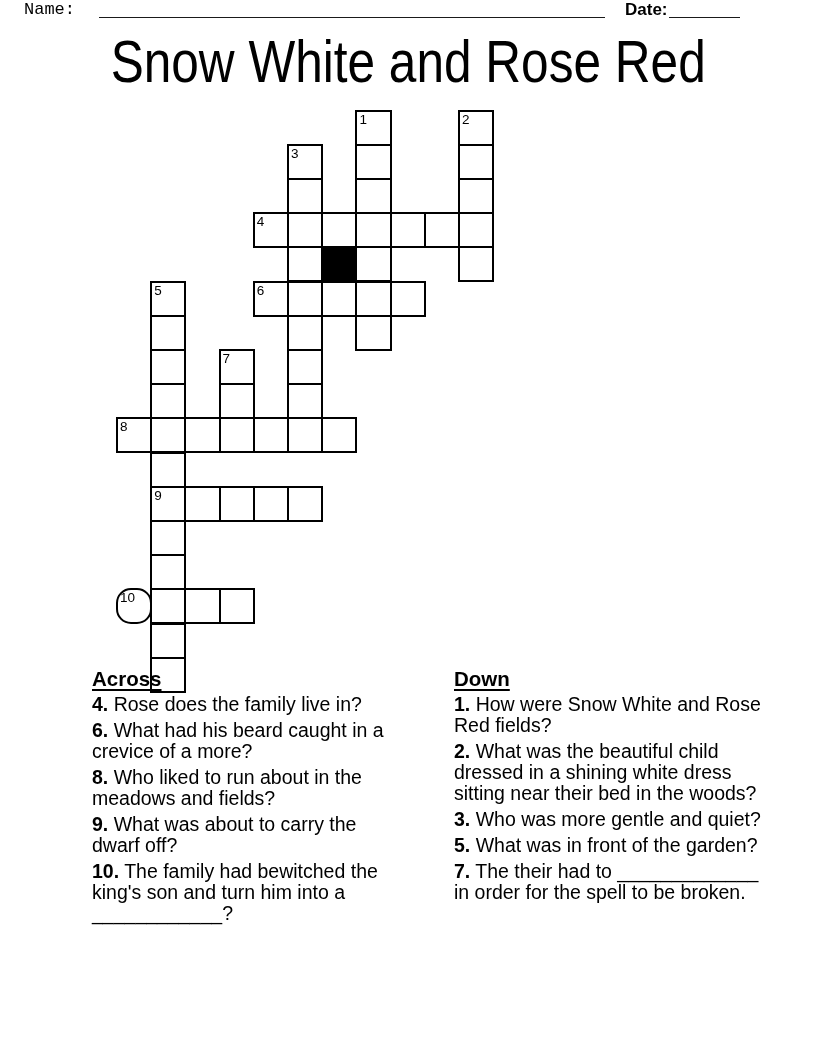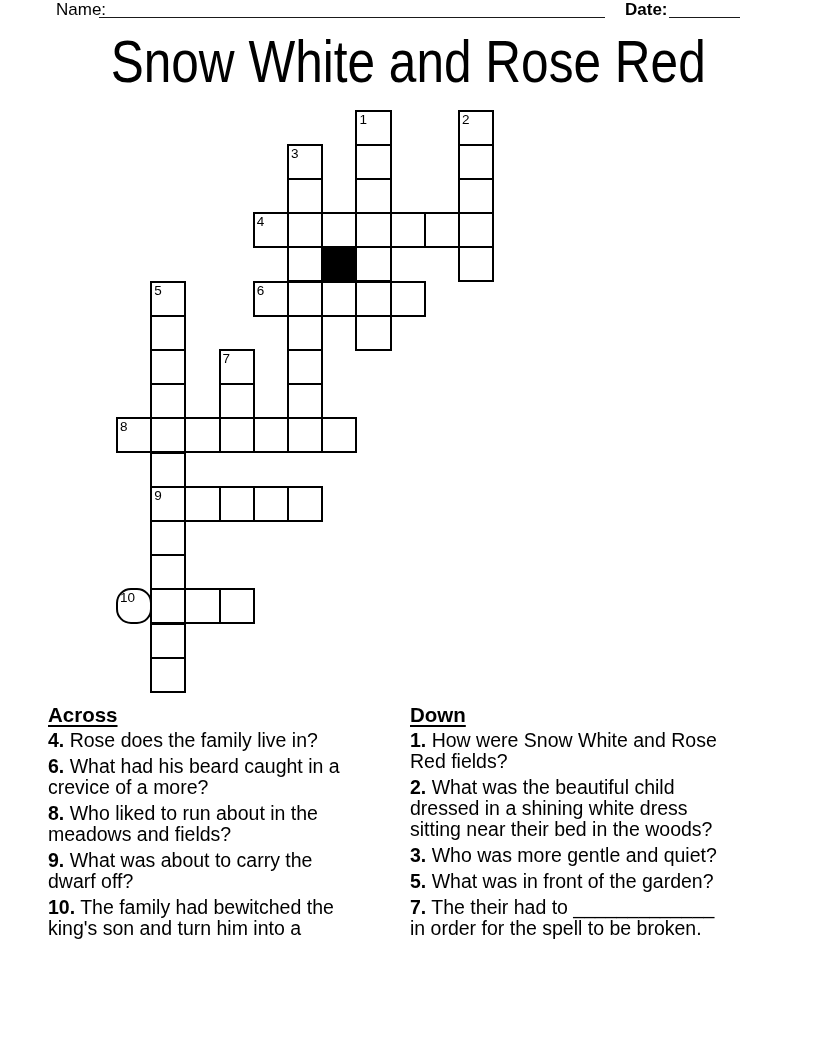--- a/index.html
+++ b/index.html
@@ -15,7 +15,7 @@
 
   
   .hdr-label { position: absolute; font-size: 17px; line-height: 18px; color: #000; }
-  .name-label { left: 56px; top: 1px; }
+  .name-label { left: 24px; top: 1px; font-family: Liberation Mono, monospace; }
   .date-label { left: 625px; top: 1px; font-weight: bold; }
   .fill-line { position: absolute; top: 0; height: 17px; border-bottom: 1.6px solid #1a1a1a; }
   .name-line { left: 99px; width: 506px; }

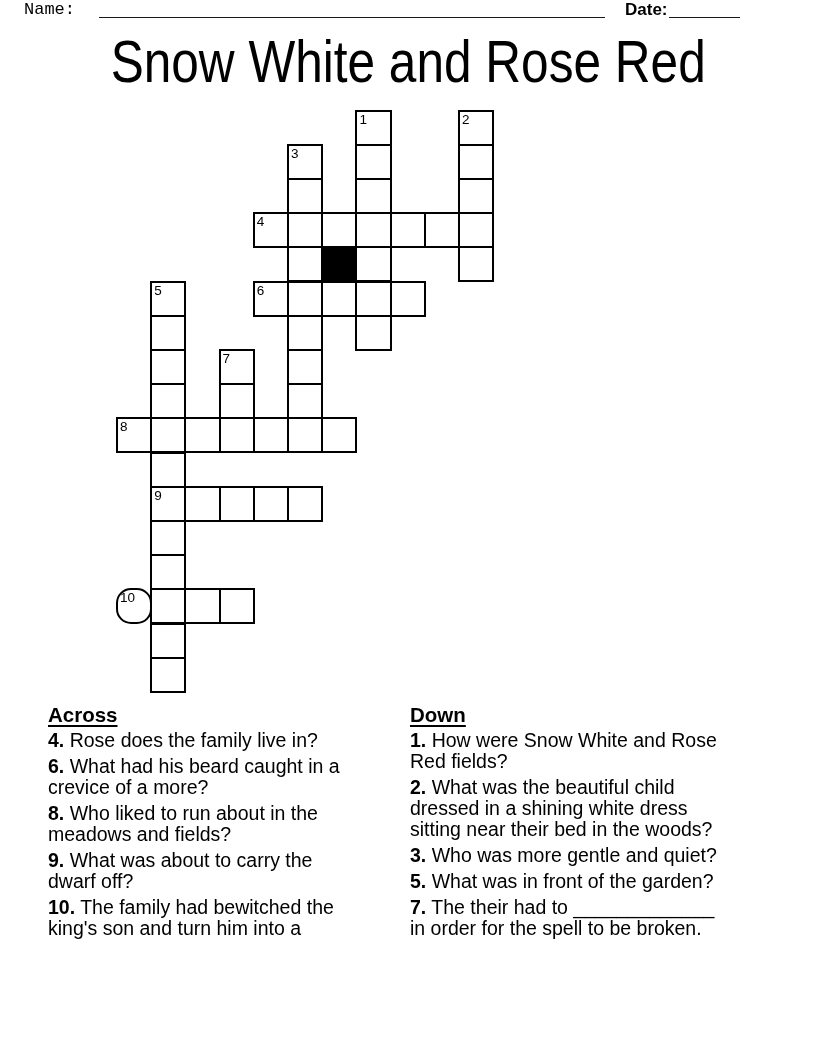--- a/index.html
+++ b/index.html
@@ -42,7 +42,7 @@
   }
 
   
-  .clues { position: absolute; top: 702px; font-size: 19.5px; line-height: 21px; }
+  .clues { position: absolute; top: 666px; font-size: 19.5px; line-height: 21px; margin-left: 44px; }
   .clues.across { left: 48px; width: 352px; }
   .clues.down  { left: 410px; width: 380px; }
   .clue-heading {

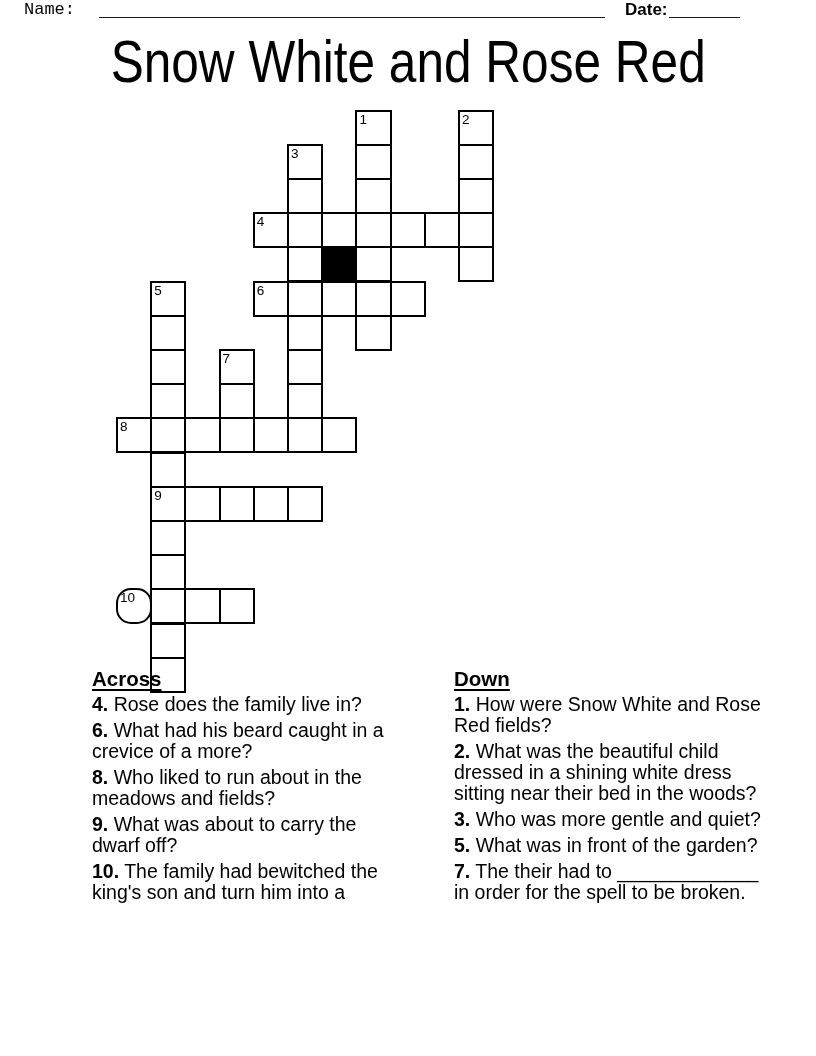--- a/index.html
+++ b/index.html
@@ -168,6 +168,7 @@
         <div class="clue">
           <div class="clue-line"><b>10.</b> <span>The family had bewitched the</span></div>
           <div class="clue-line">king's son and turn him into a</div>
+          <div class="clue-line">____________?</div>
         </div>
       </div>
   </div>

